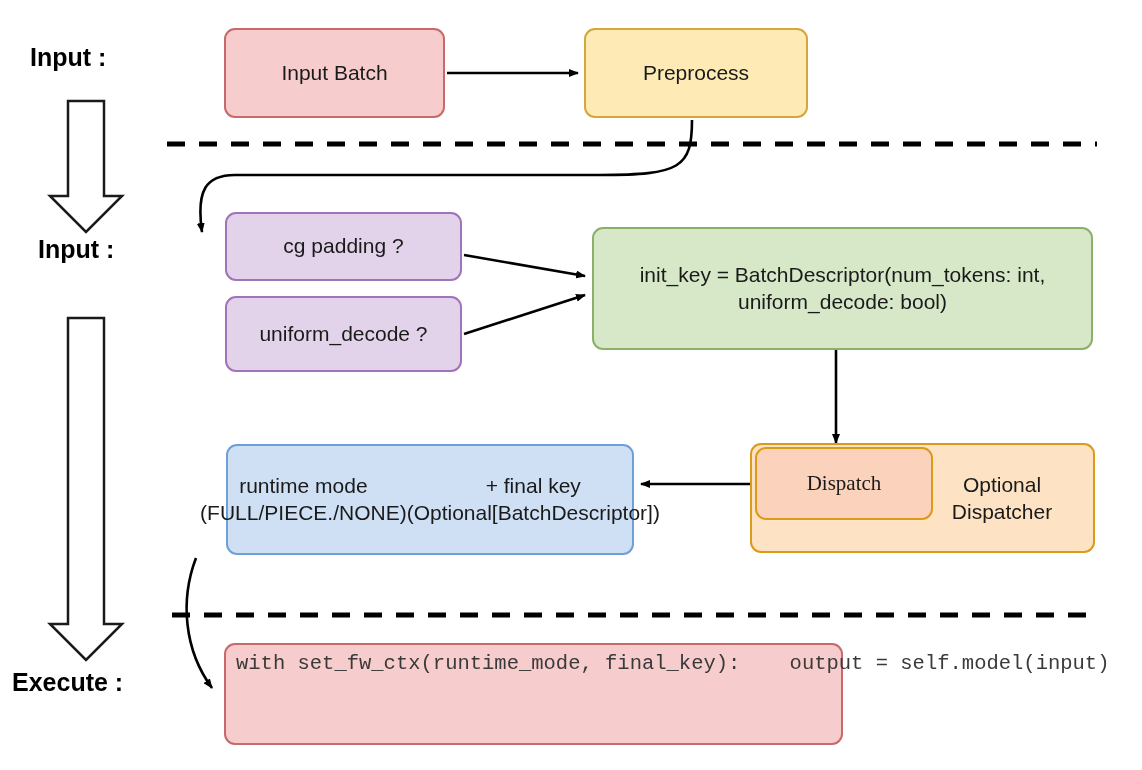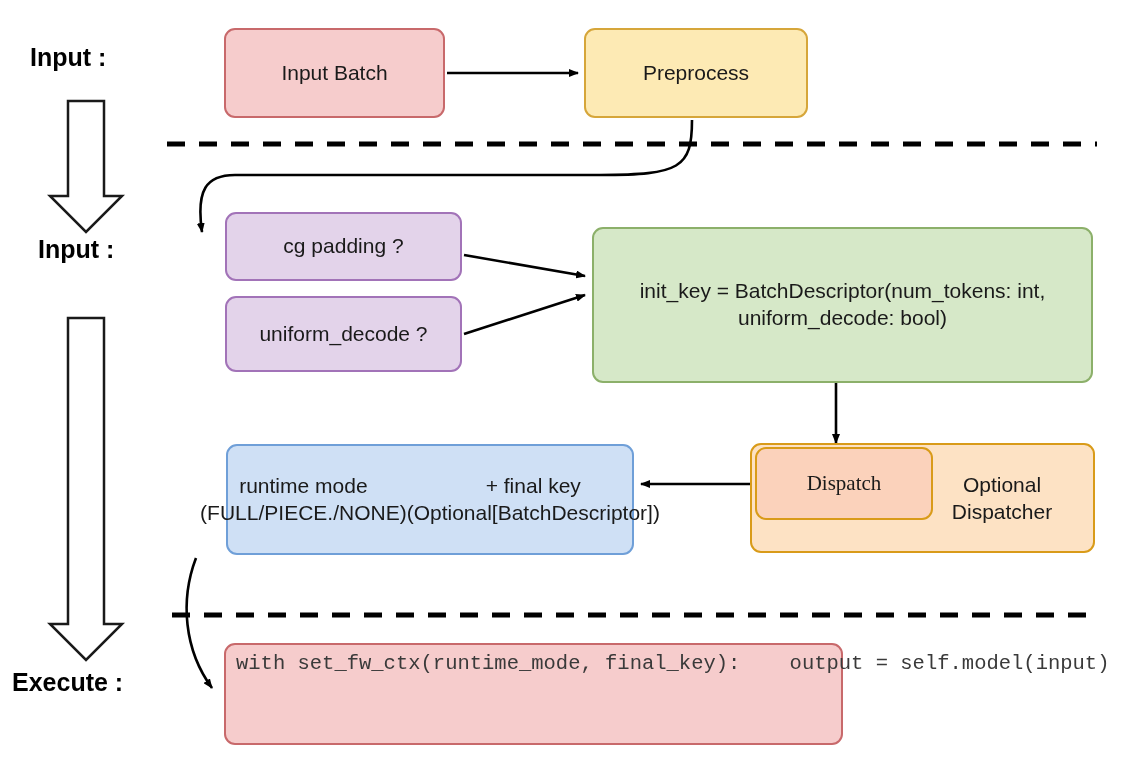--- a/index.html
+++ b/index.html
@@ -152,7 +152,7 @@
     <span>uniform_decode ?</span>
   </div>
 
-  <div class="node node-green" style="left:592px; top:227px; width:501px; height:156px; flex-direction:column;">
+  <div class="node node-green" style="left:592px; top:227px; width:501px; height:123px; flex-direction:column;">
     <span>init_key = BatchDescriptor(num_tokens: int,</span>
     <span>uniform_decode: bool)</span>
   </div>

